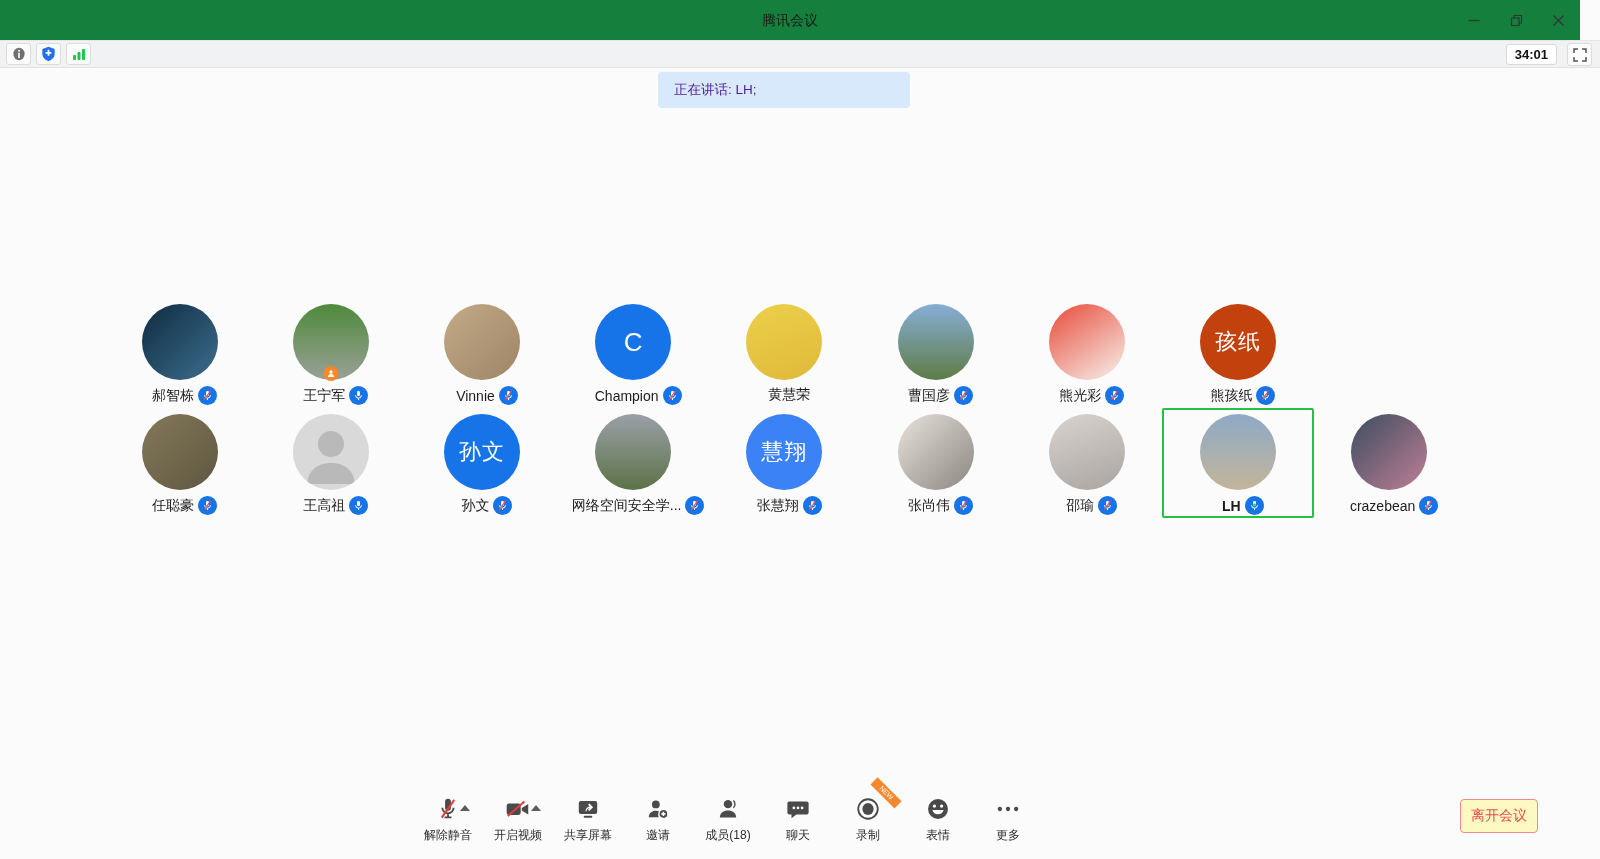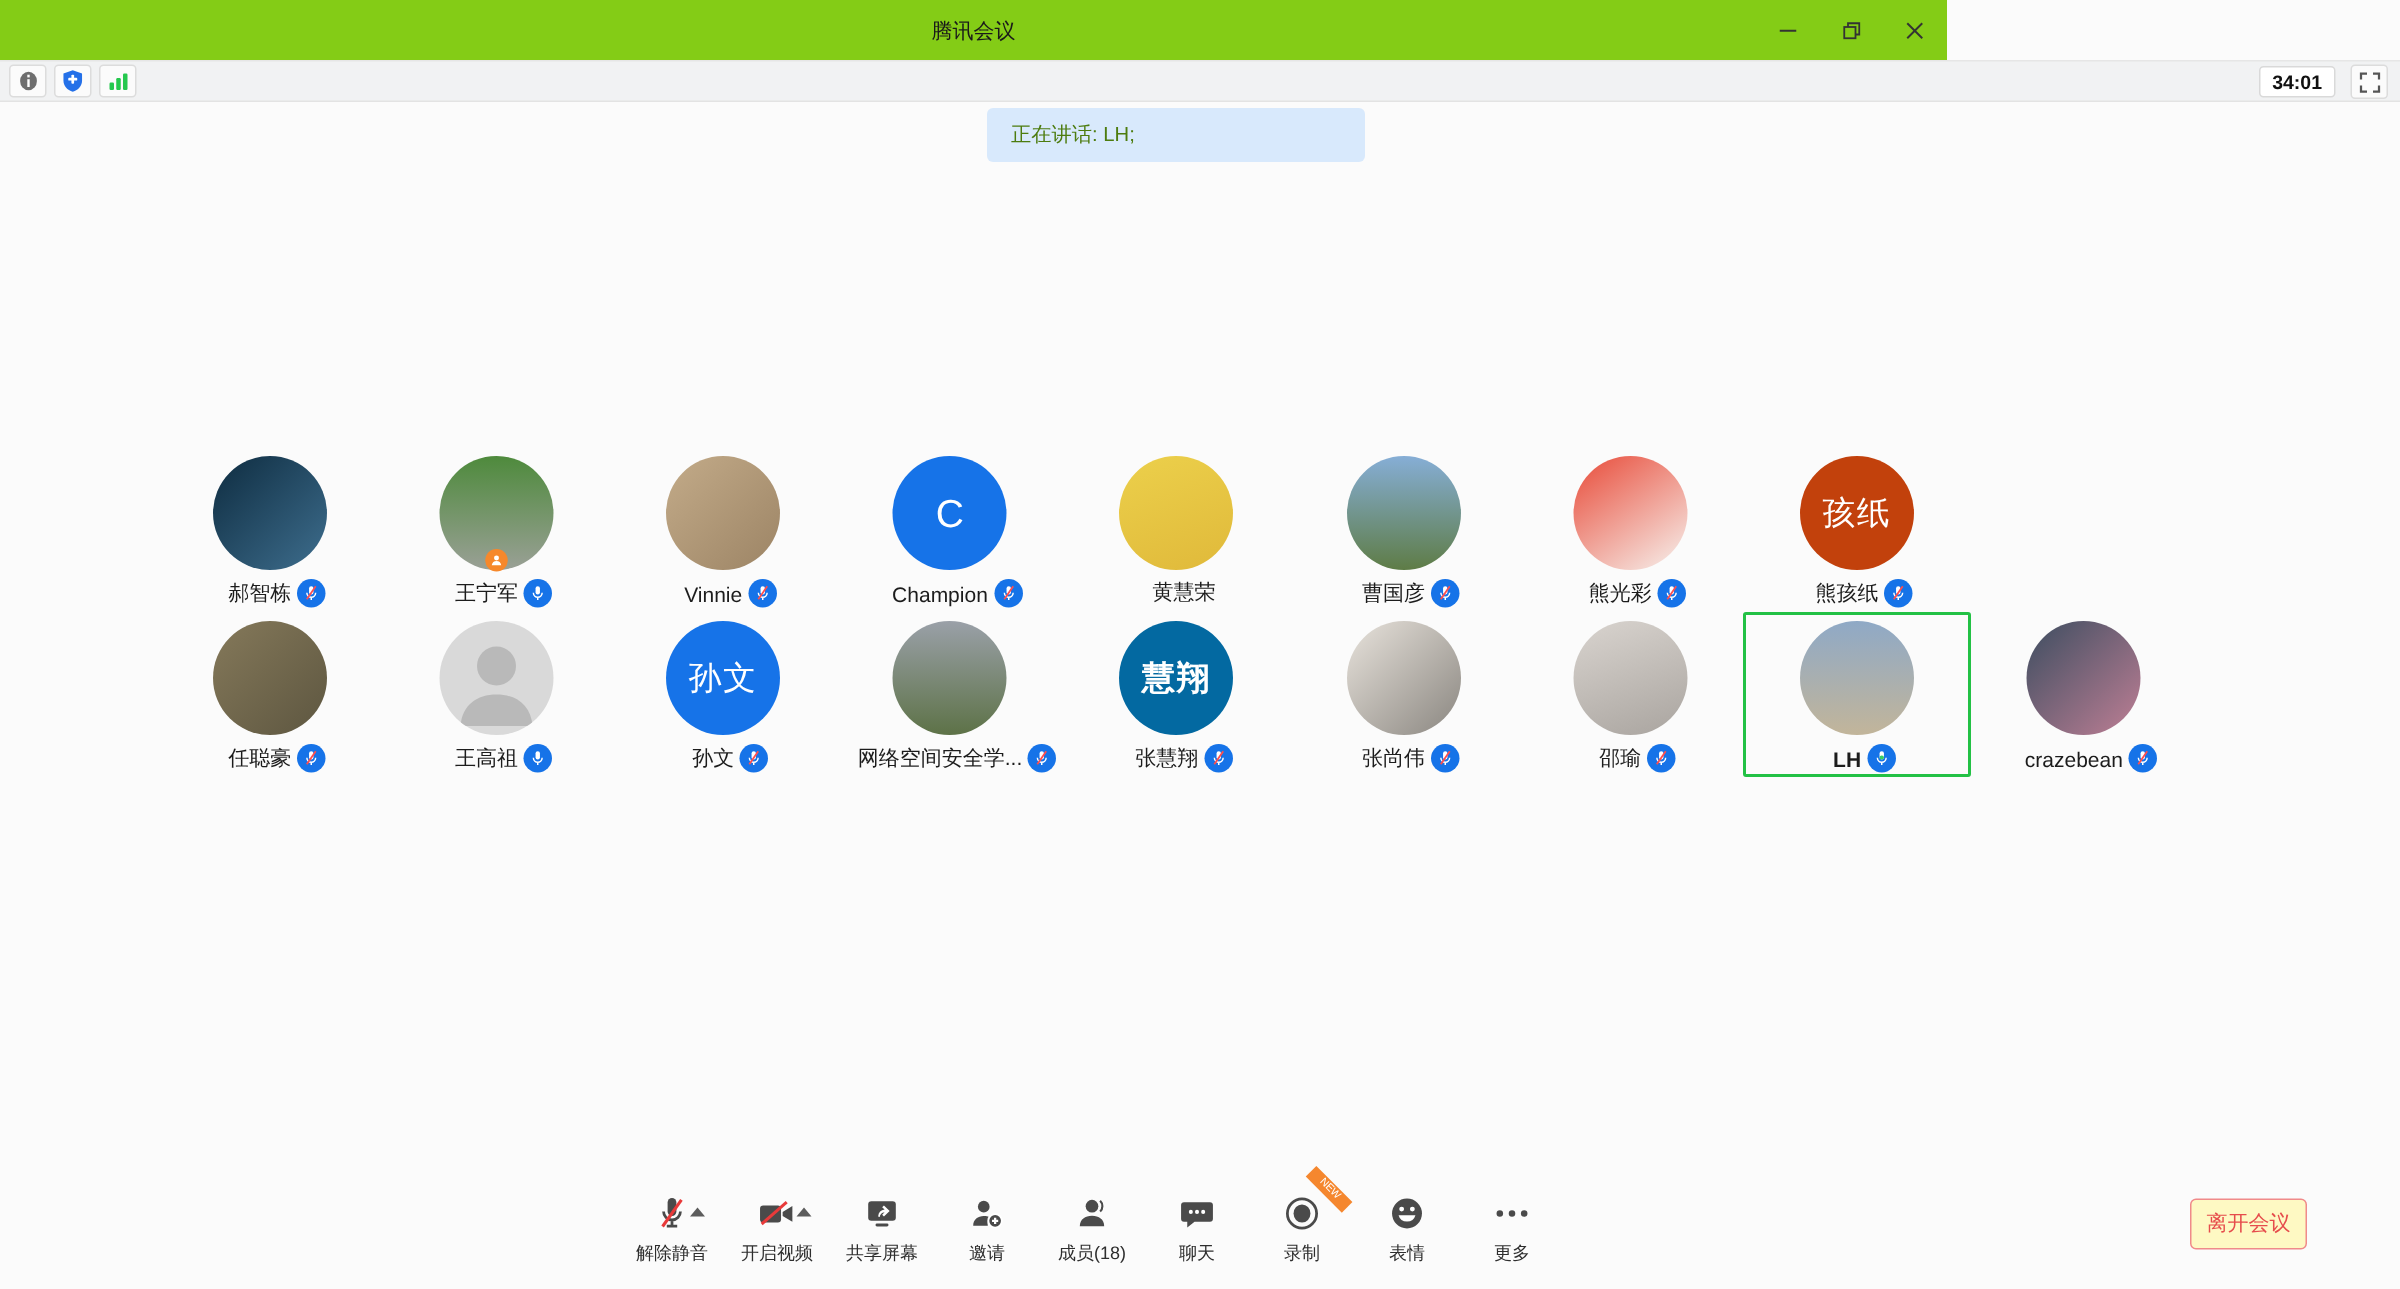--- a/index.html
+++ b/index.html
@@ -7,7 +7,7 @@
   body { font-family:"Liberation Sans","DejaVu Sans",sans-serif; background:#fbfbfb; position:relative; }
 
   
-  .titlebar { position:absolute; top:0; left:0; width:1298px; height:40px; background:#84cc16; }
+  .titlebar { position:absolute; top:0; left:0; width:1580px; height:40px; background:#15803d; }
   .title { position:absolute; top:0; left:0; right:0; height:40px; line-height:40px; text-align:center; font-size:14px; color:#1a1a1a; }
   .wincontrols { position:absolute; right:8px; top:0; height:40px; display:flex; align-items:center; gap:14px; }
   .winbtn { width:28px; height:28px; display:flex; align-items:center; justify-content:center; color:#333; cursor:default; }

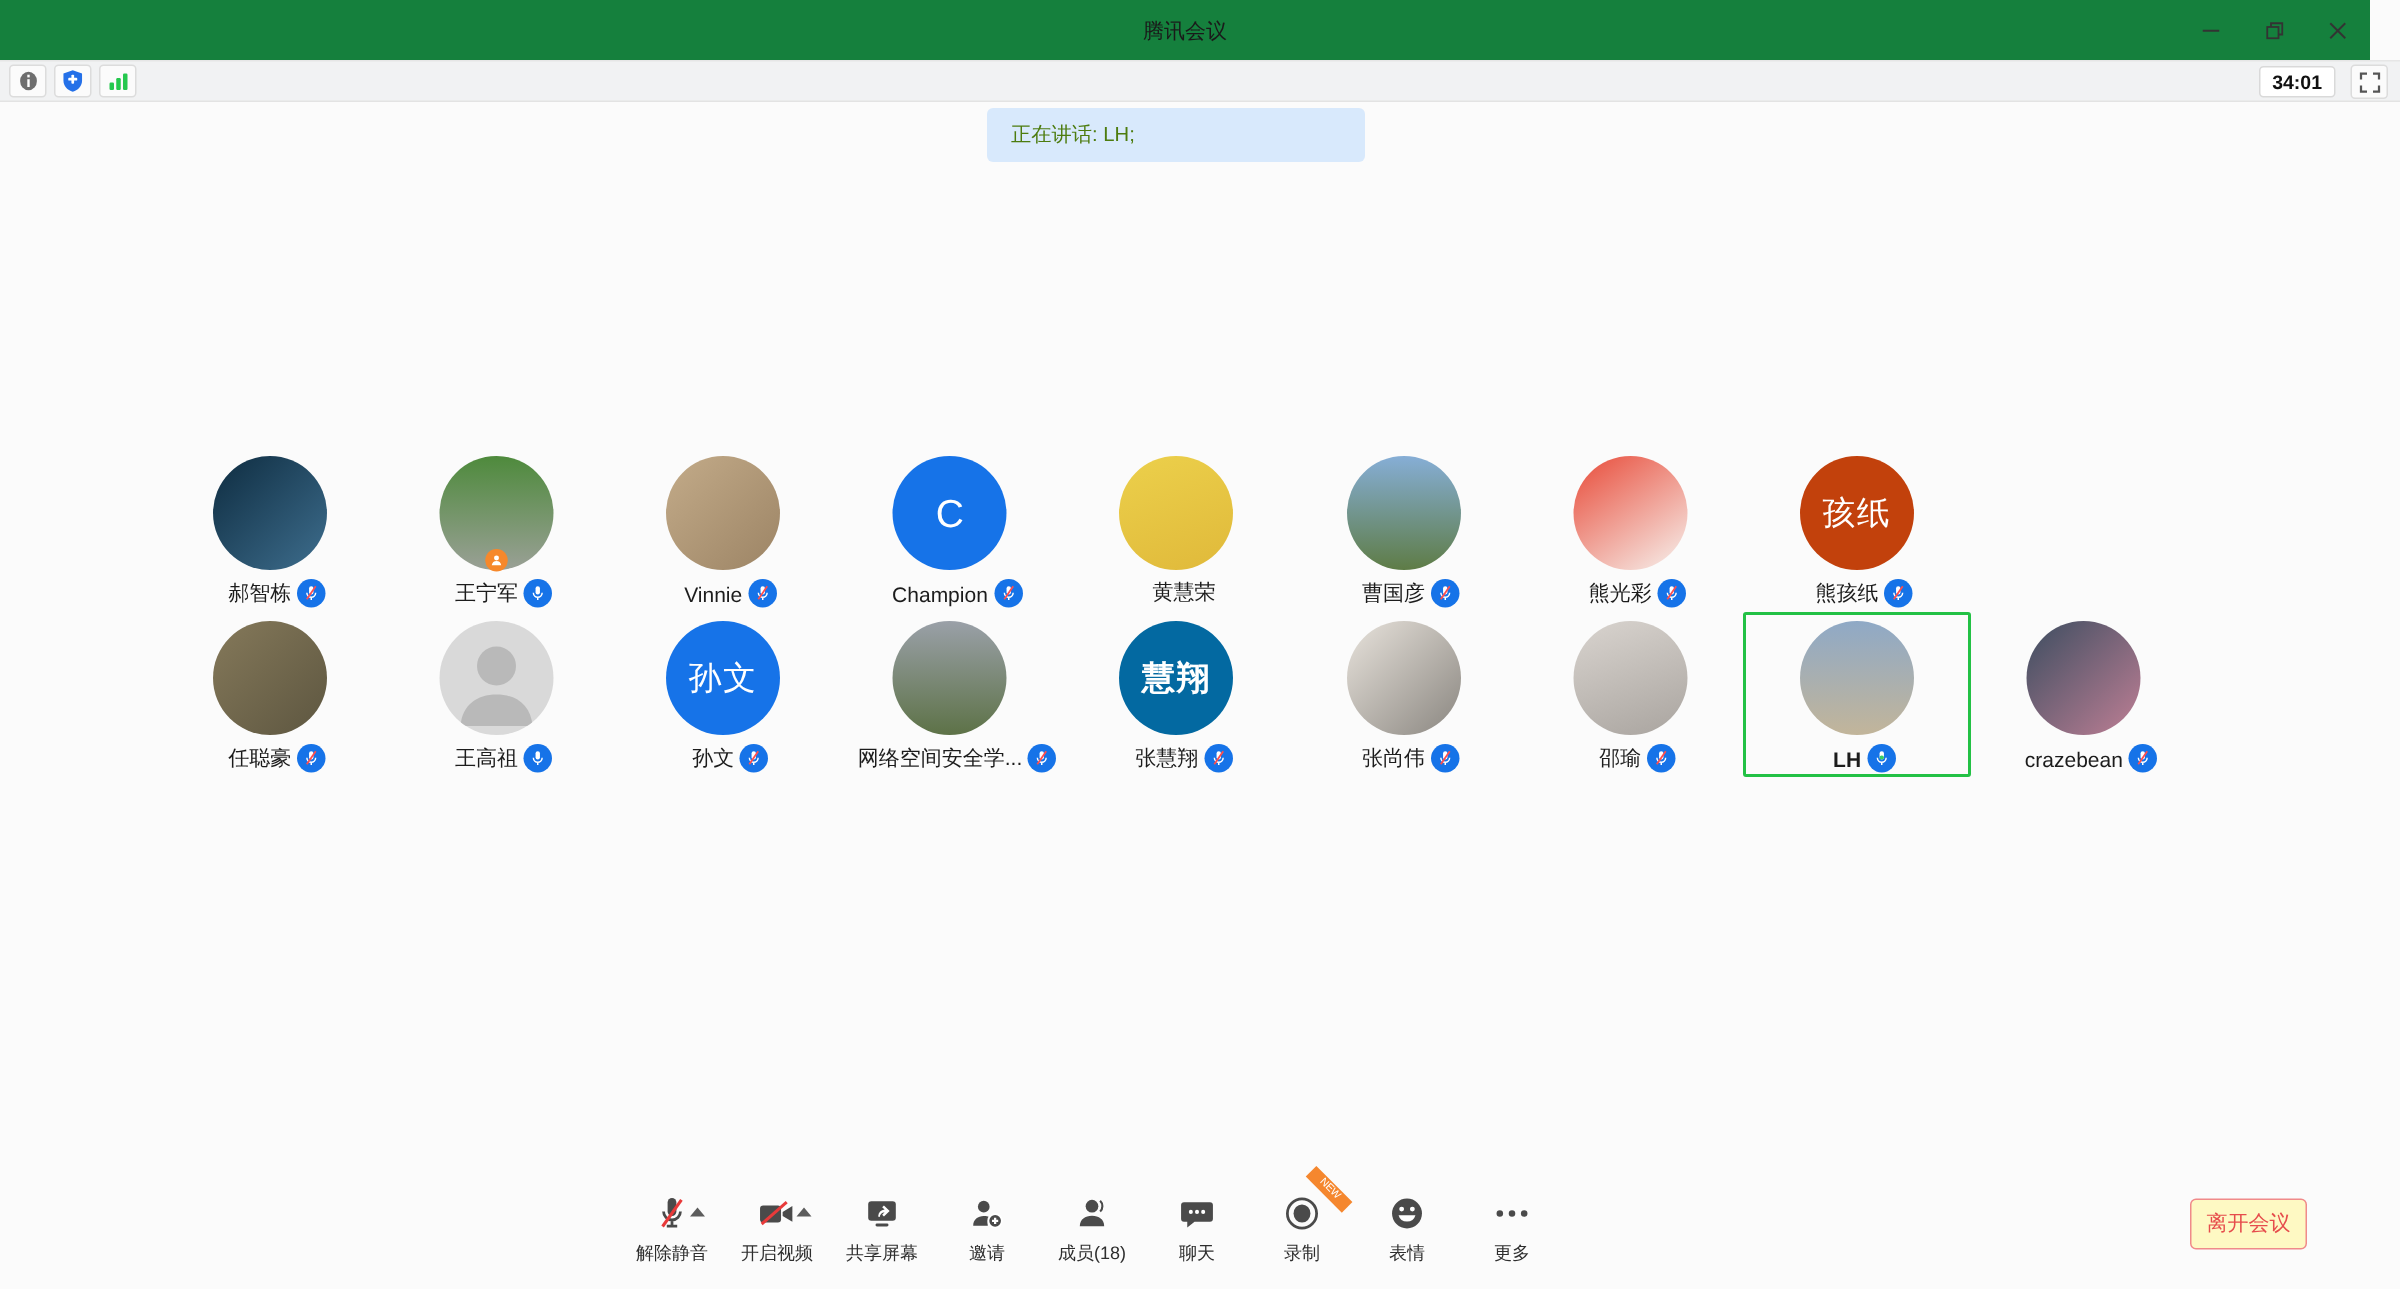--- a/index.html
+++ b/index.html
@@ -22,7 +22,7 @@
   .fs-btn { width:25px; height:23px; background:#fbfbfb; border:1px solid #dcdcdc; border-radius:3px; display:flex; align-items:center; justify-content:center; }
 
   
-  .banner { position:absolute; top:72px; left:658px; width:252px; height:36px; background:#d8e9fc; border-radius:4px; display:flex; align-items:center; padding-left:16px; font-size:13.5px; color:#4d7c0f; }
+  .banner { position:absolute; top:72px; left:658px; width:252px; height:36px; background:#d8e9fc; border-radius:4px; display:flex; align-items:center; padding-left:16px; font-size:13.5px; color:#4c1d95; }
 
   
   .grid { position:absolute; top:298px; left:104px; width:1364px; }

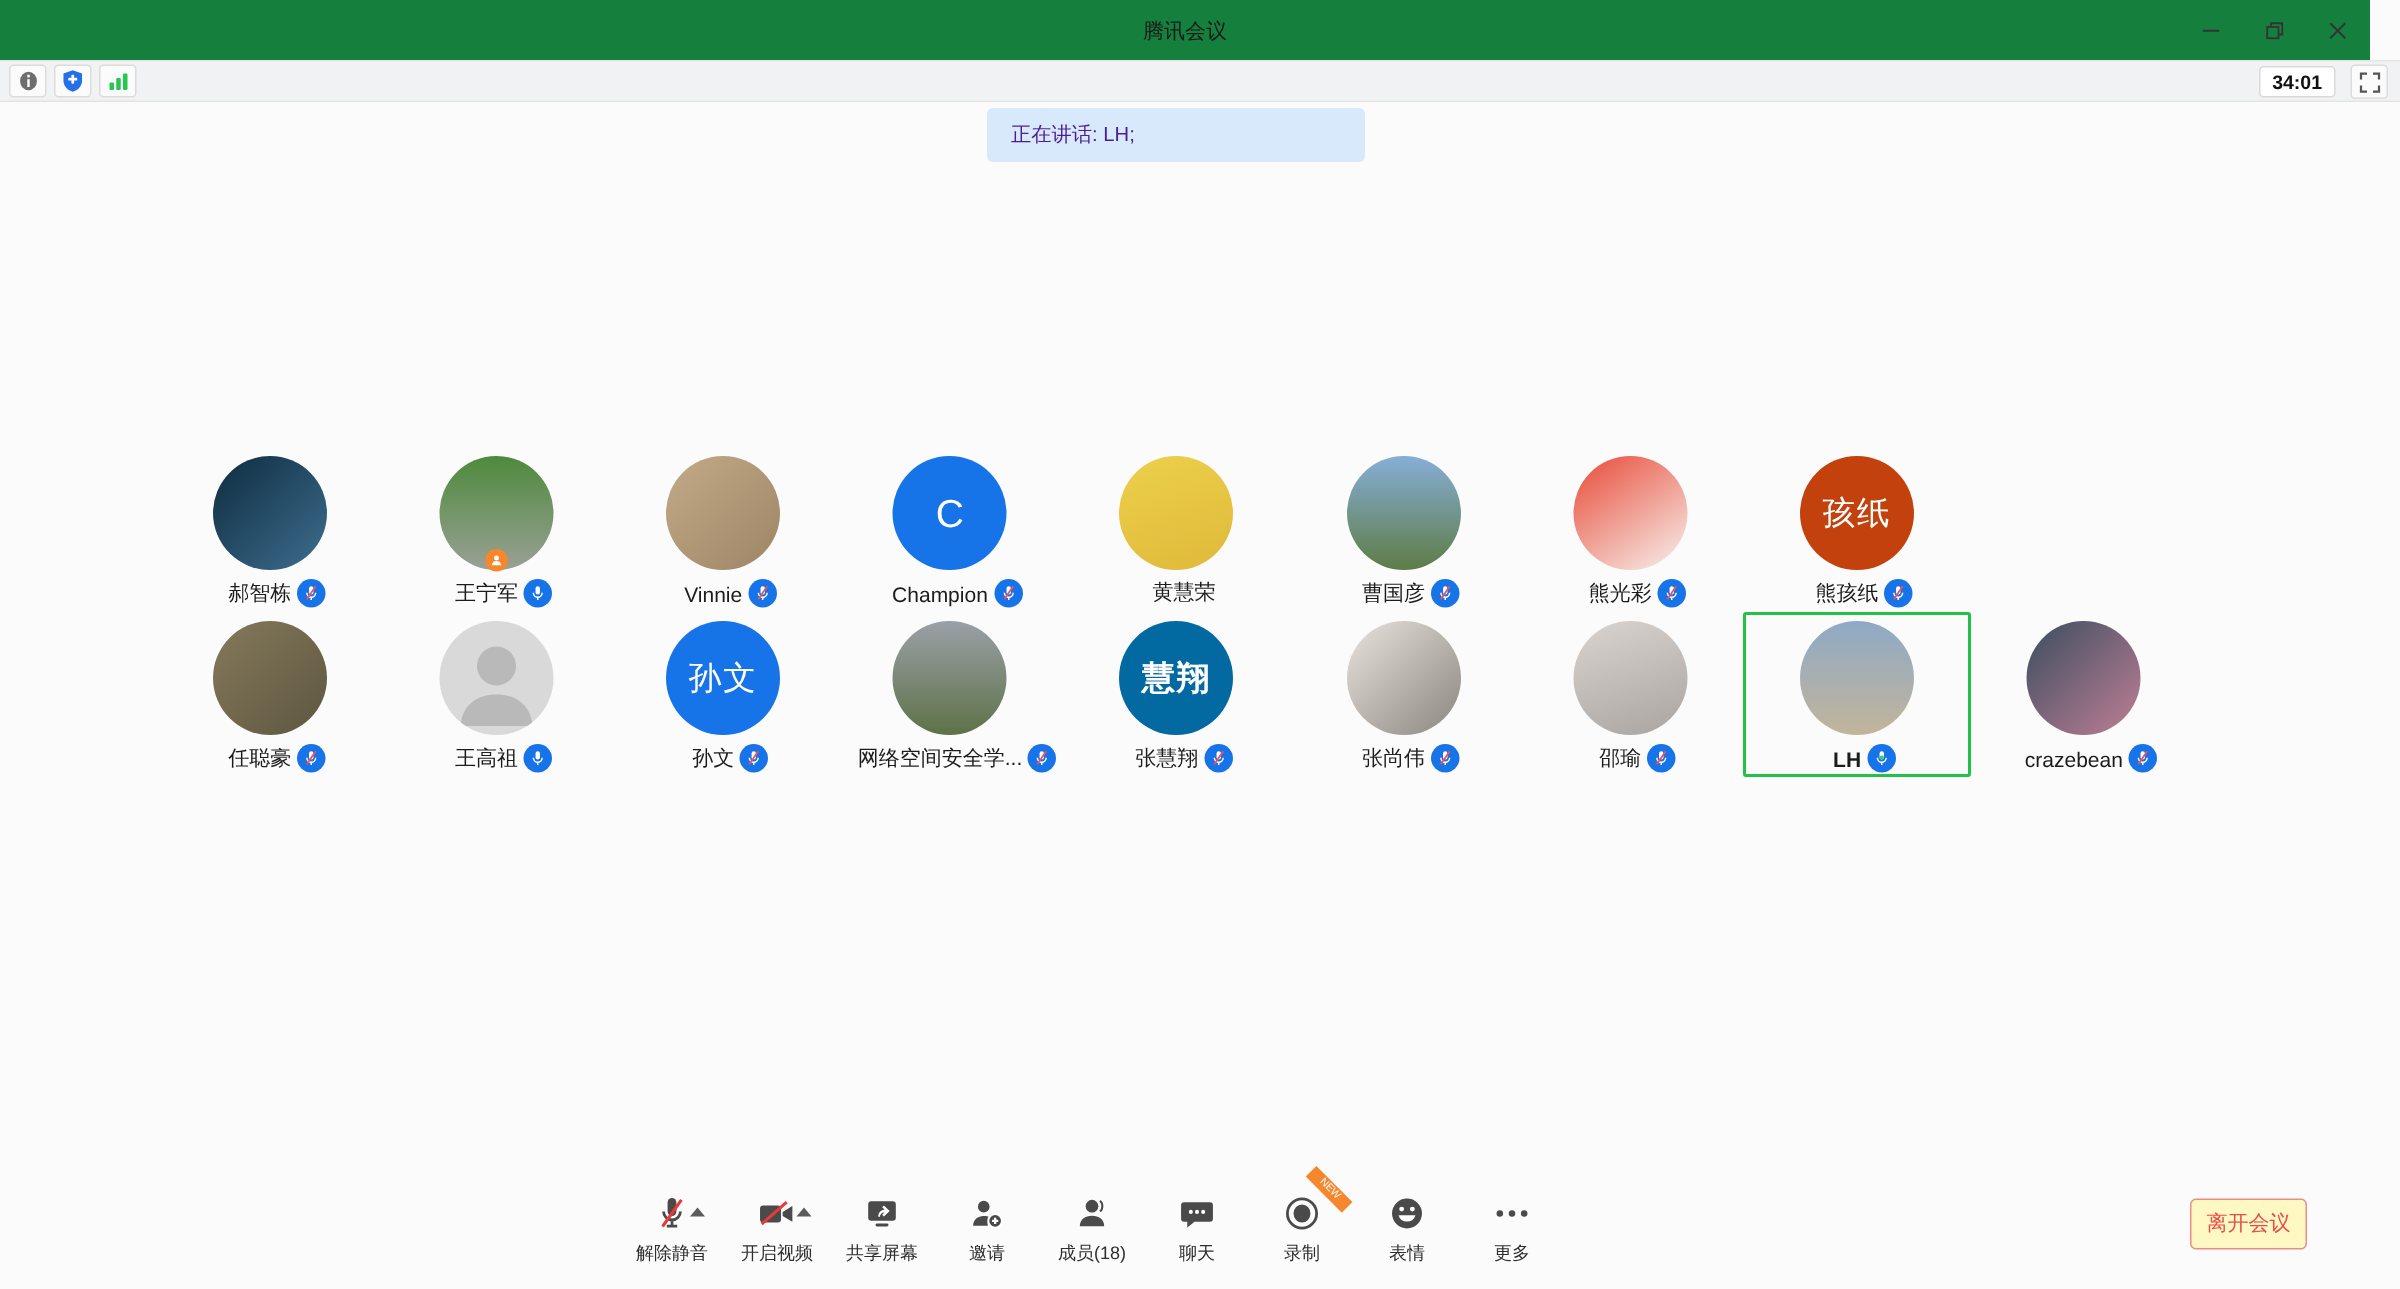--- a/index.html
+++ b/index.html
@@ -284,7 +284,7 @@
   </div>
 
   <div class="tile">
-    <div class="avatar" style="background: #0369a1; font-weight: bold;">慧翔</div>
+    <div class="avatar" style="background: #3b82f6;">慧翔</div>
     <div class="namerow">
       <span class="pname">张慧翔</span>
     <div class="micbadge">

